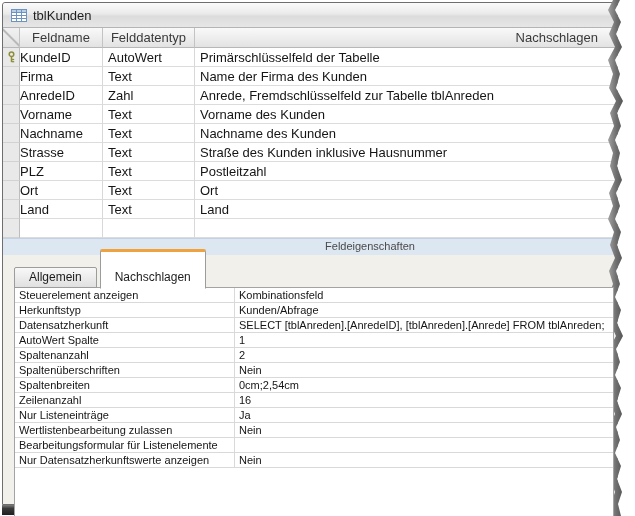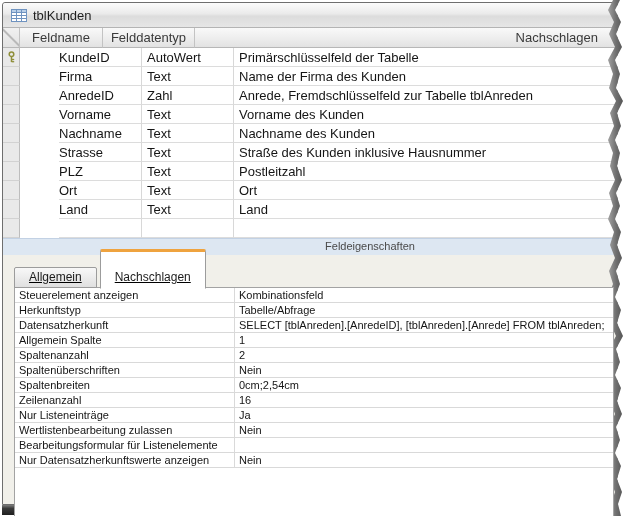--- a/index.html
+++ b/index.html
@@ -35,7 +35,7 @@
         border-bottom:1px solid #dcdcdc;white-space:nowrap;overflow:hidden;}
   .csel{width:17px;flex:none;background:#e9e9e9;border-right:1px solid #bdbdbd;
         border-bottom:1px solid #d2d2d2;justify-content:center;}
-  .cc1{width:83px;flex:none;border-right:1px solid #d8d8d8;padding-left:0;margin-left:39px;}
+  .cc1{width:83px;flex:none;border-right:1px solid #d8d8d8;padding-left:0;}
   .cc2{width:92px;flex:none;border-right:1px solid #d8d8d8;padding-left:5px;}
   .cc3{flex:1;padding-left:5px;}
 

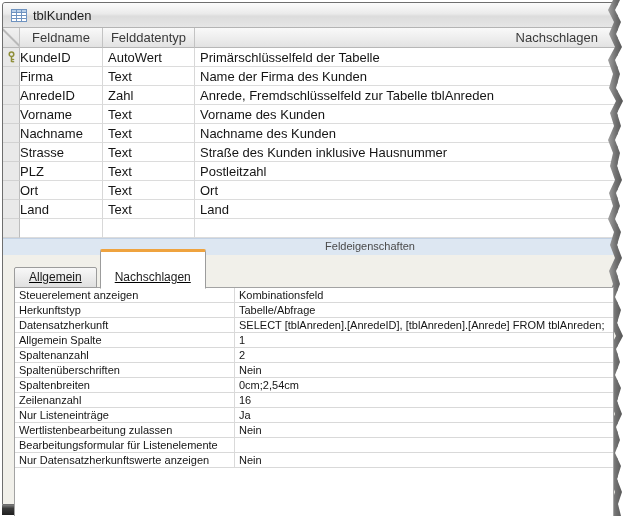--- a/index.html
+++ b/index.html
@@ -46,7 +46,7 @@
                  padding-left:120px;box-sizing:border-box;}
 
   
-  .lower-pane{position:absolute;left:0;top:252px;right:0;bottom:0;background:#f1f0ea;text-decoration:underline;}
+  .lower-pane{position:absolute;left:0;top:252px;right:0;bottom:0;background:#f1f0ea;}
   .tabs{display:flex;align-items:flex-end;padding-left:11px;height:33px;position:relative;z-index:2;}
   .tab{font-size:12px;color:#1c1c1c;padding:2px 14px 3px 14px;margin-right:3px;
        border:1px solid #9c9c9c;border-radius:2px 2px 0 0;cursor:default;

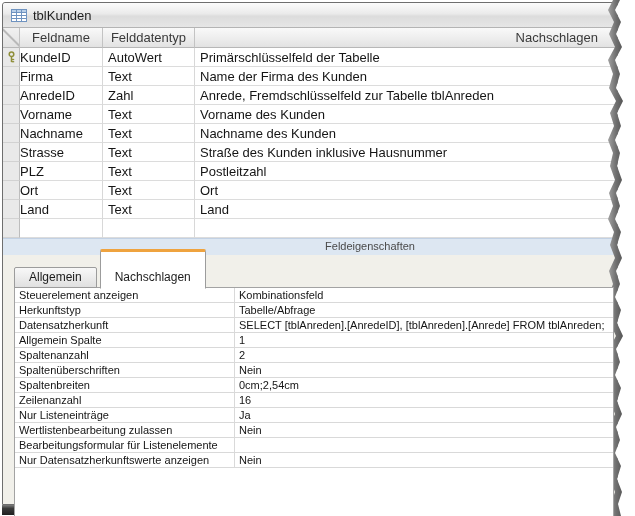--- a/index.html
+++ b/index.html
@@ -187,7 +187,7 @@
           </div>
           <div class="prop-row">
             <div class="prop-label">Herkunftstyp</div>
-            <div class="prop-value">Tabelle/Abfrage</div>
+            <div class="prop-value">Kunden/Abfrage</div>
           </div>
           <div class="prop-row">
             <div class="prop-label">Datensatzherkunft</div>

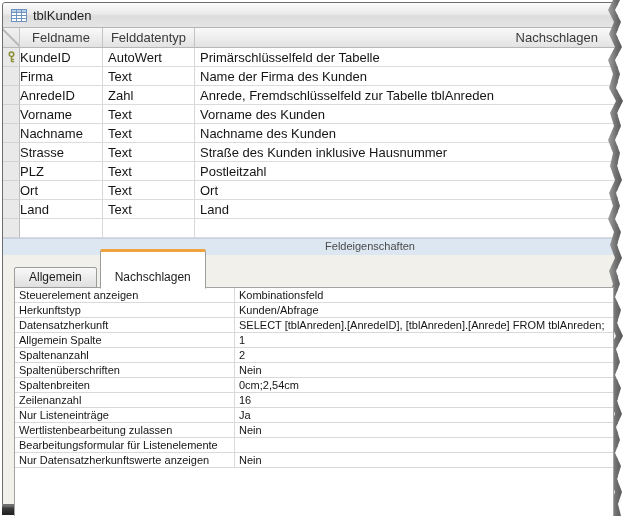--- a/index.html
+++ b/index.html
@@ -194,7 +194,7 @@
             <div class="prop-value">SELECT [tblAnreden].[AnredeID], [tblAnreden].[Anrede] FROM tblAnreden;</div>
           </div>
           <div class="prop-row">
-            <div class="prop-label">Allgemein Spalte</div>
+            <div class="prop-label">AutoWert Spalte</div>
             <div class="prop-value">1</div>
           </div>
           <div class="prop-row">

